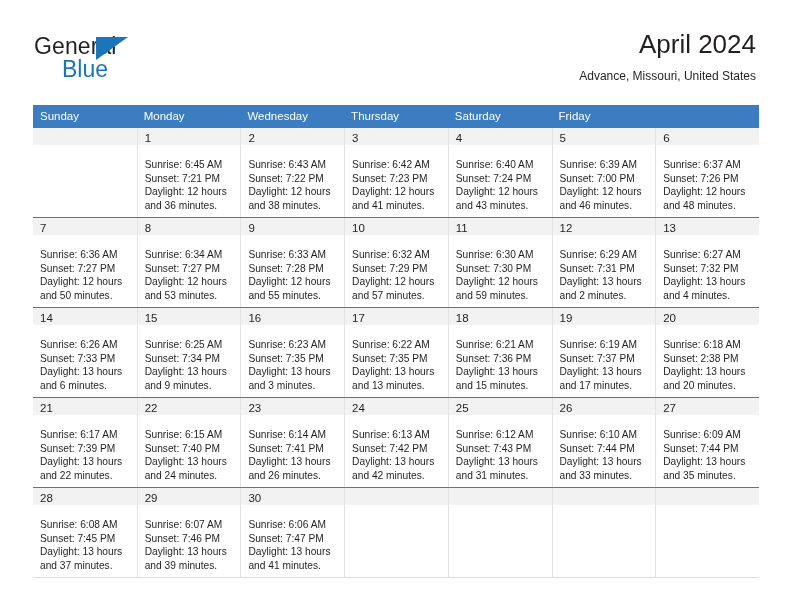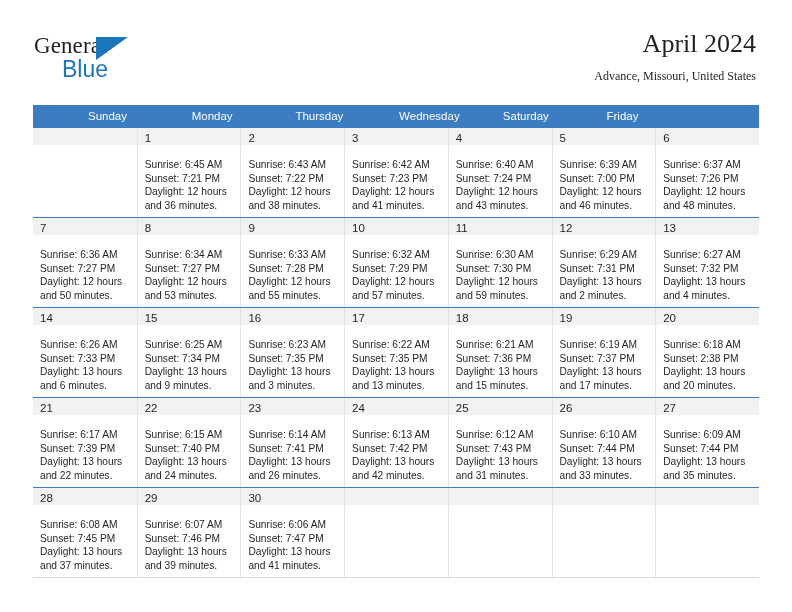--- a/index.html
+++ b/index.html
@@ -43,7 +43,7 @@
     font-size: 23px;
     letter-spacing: 0.1px;
     color: #231f20;
-    font-family: Liberation Serif, serif;
+    font-family: Liberation Sans, sans-serif;
     line-height: 26px;
   }
   .logo-triangle {

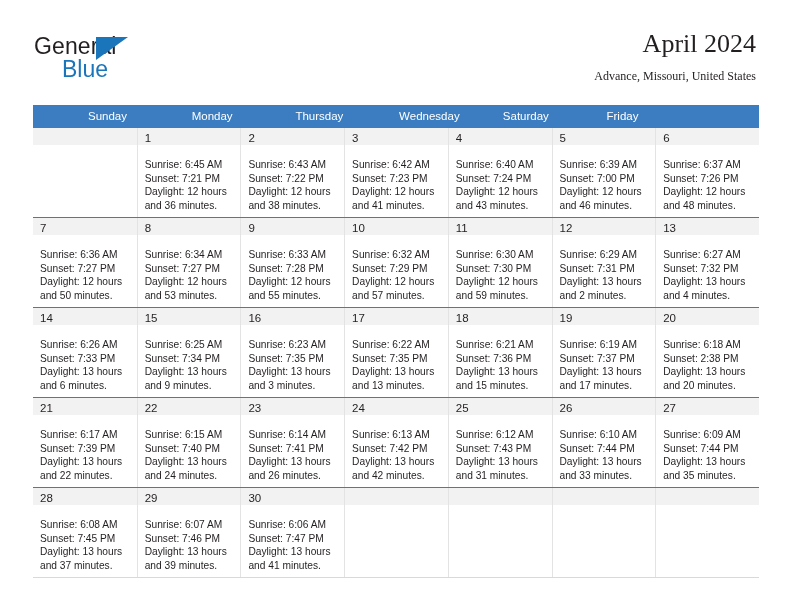--- a/index.html
+++ b/index.html
@@ -69,7 +69,6 @@
     right: 36px;
     top: 28px;
     text-align: right;
-    font-family: Liberation Serif, serif;
   }
   .cal-title {
     font-size: 26px;

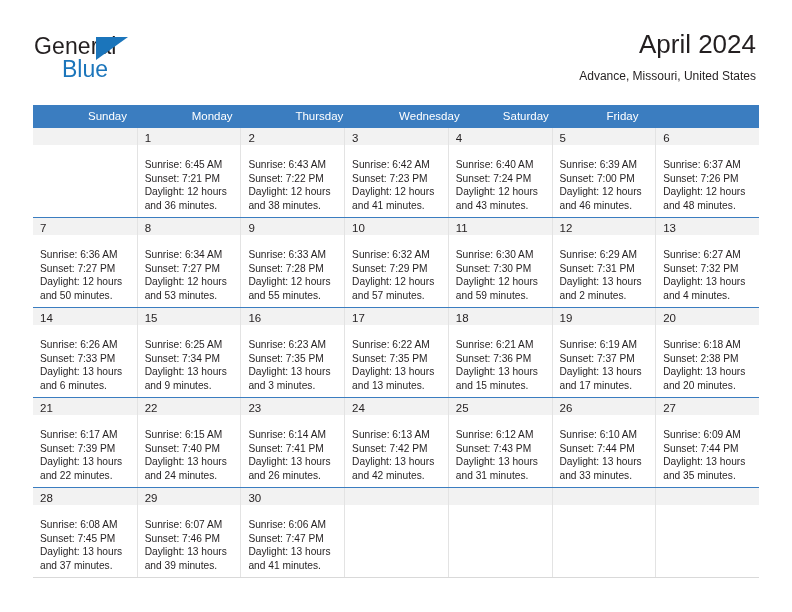--- a/index.html
+++ b/index.html
@@ -94,7 +94,6 @@
   .dow-row {
     display: flex;
     background: #3b7dc0;
-    padding-left: 48px;
   }
   .dow-cell {
     width: 103.714px;

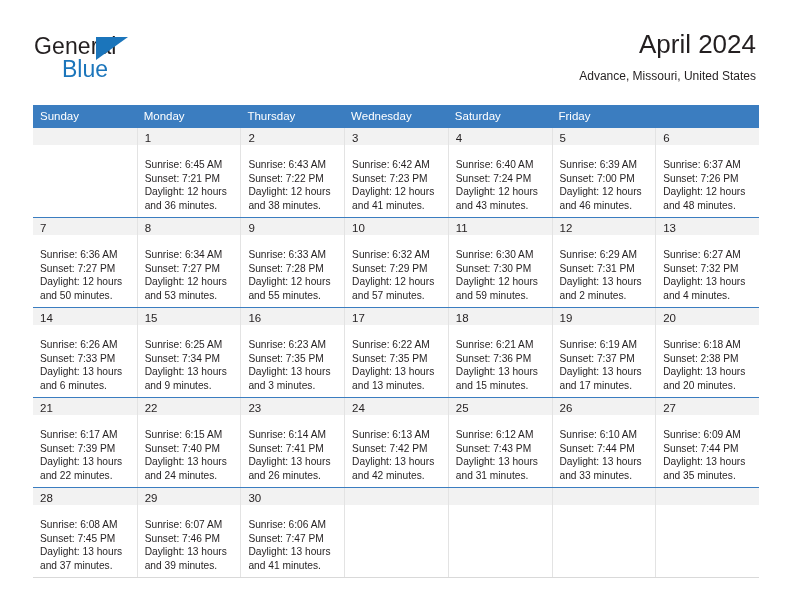--- a/index.html
+++ b/index.html
@@ -176,8 +176,8 @@
     <div class="dow-row" id="dow-row">
         <div class="dow-cell">Sunday</div>
         <div class="dow-cell">Monday</div>
+        <div class="dow-cell">Wednesday</div>
         <div class="dow-cell">Thursday</div>
-        <div class="dow-cell">Wednesday</div>
         <div class="dow-cell">Saturday</div>
         <div class="dow-cell">Friday</div>
       </div>

